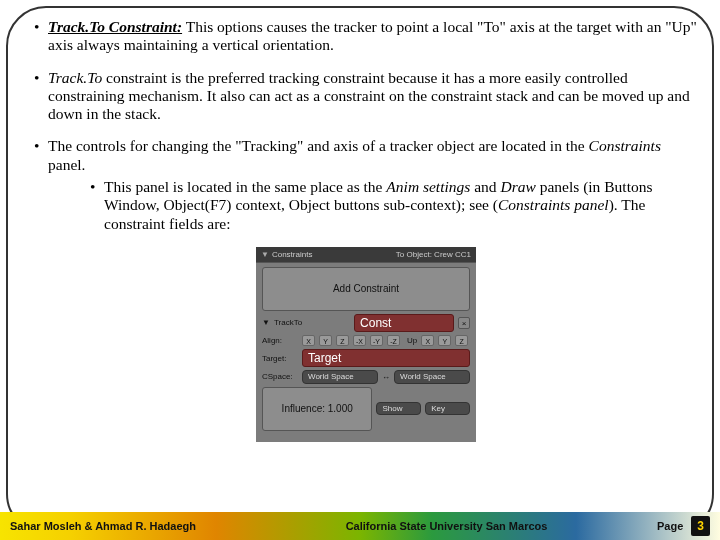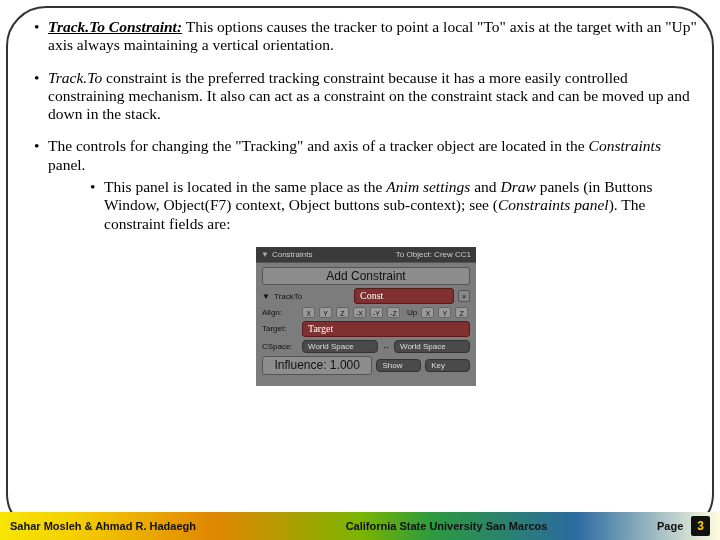--- a/index.html
+++ b/index.html
@@ -57,7 +57,7 @@
   .row { display:flex; align-items:center; gap:4px; margin-bottom:3px; }
   .btn-ui {
     background: #8d8d8d; border:1px solid #555;
-    border-radius:3px; padding:1px 5px; color:#111; font-size:12px;
+    border-radius:3px; padding:15px 5px; color:#111; font-size:10px;
     flex:1; text-align:center;
   }
   .btn-dark {

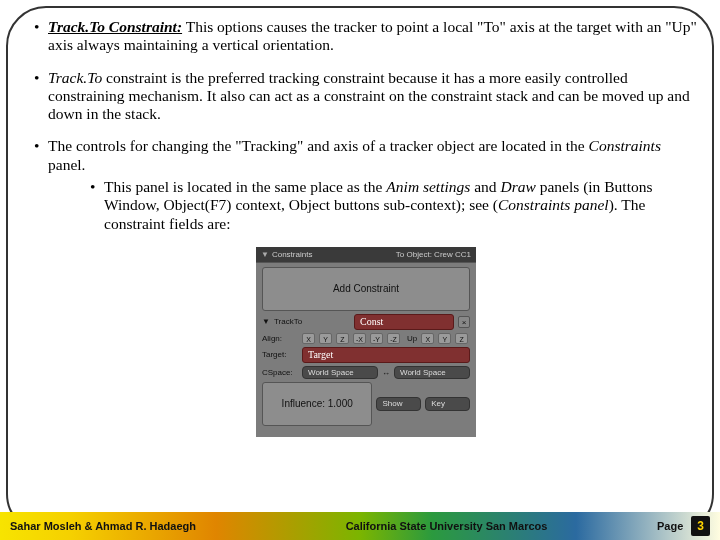--- a/index.html
+++ b/index.html
@@ -66,7 +66,7 @@
   }
   .field-red {
     background:#803030; color:#fff; border:1px solid #5a1a1a;
-    border-radius:3px; padding:1px 5px; font-size:10px; flex:2;font-family:Liberation Serif, serif;
+    border-radius:3px; padding:1px 5px; font-size:12px; flex:2;
   }
   .lbl { color:#111; font-size:8px; }
   .mini { background:#9a9a9a; border:1px solid #666; width:13px; height:11px; border-radius:2px; display:inline-block; text-align:center; line-height:11px; font-size:7px; color:#111; }

